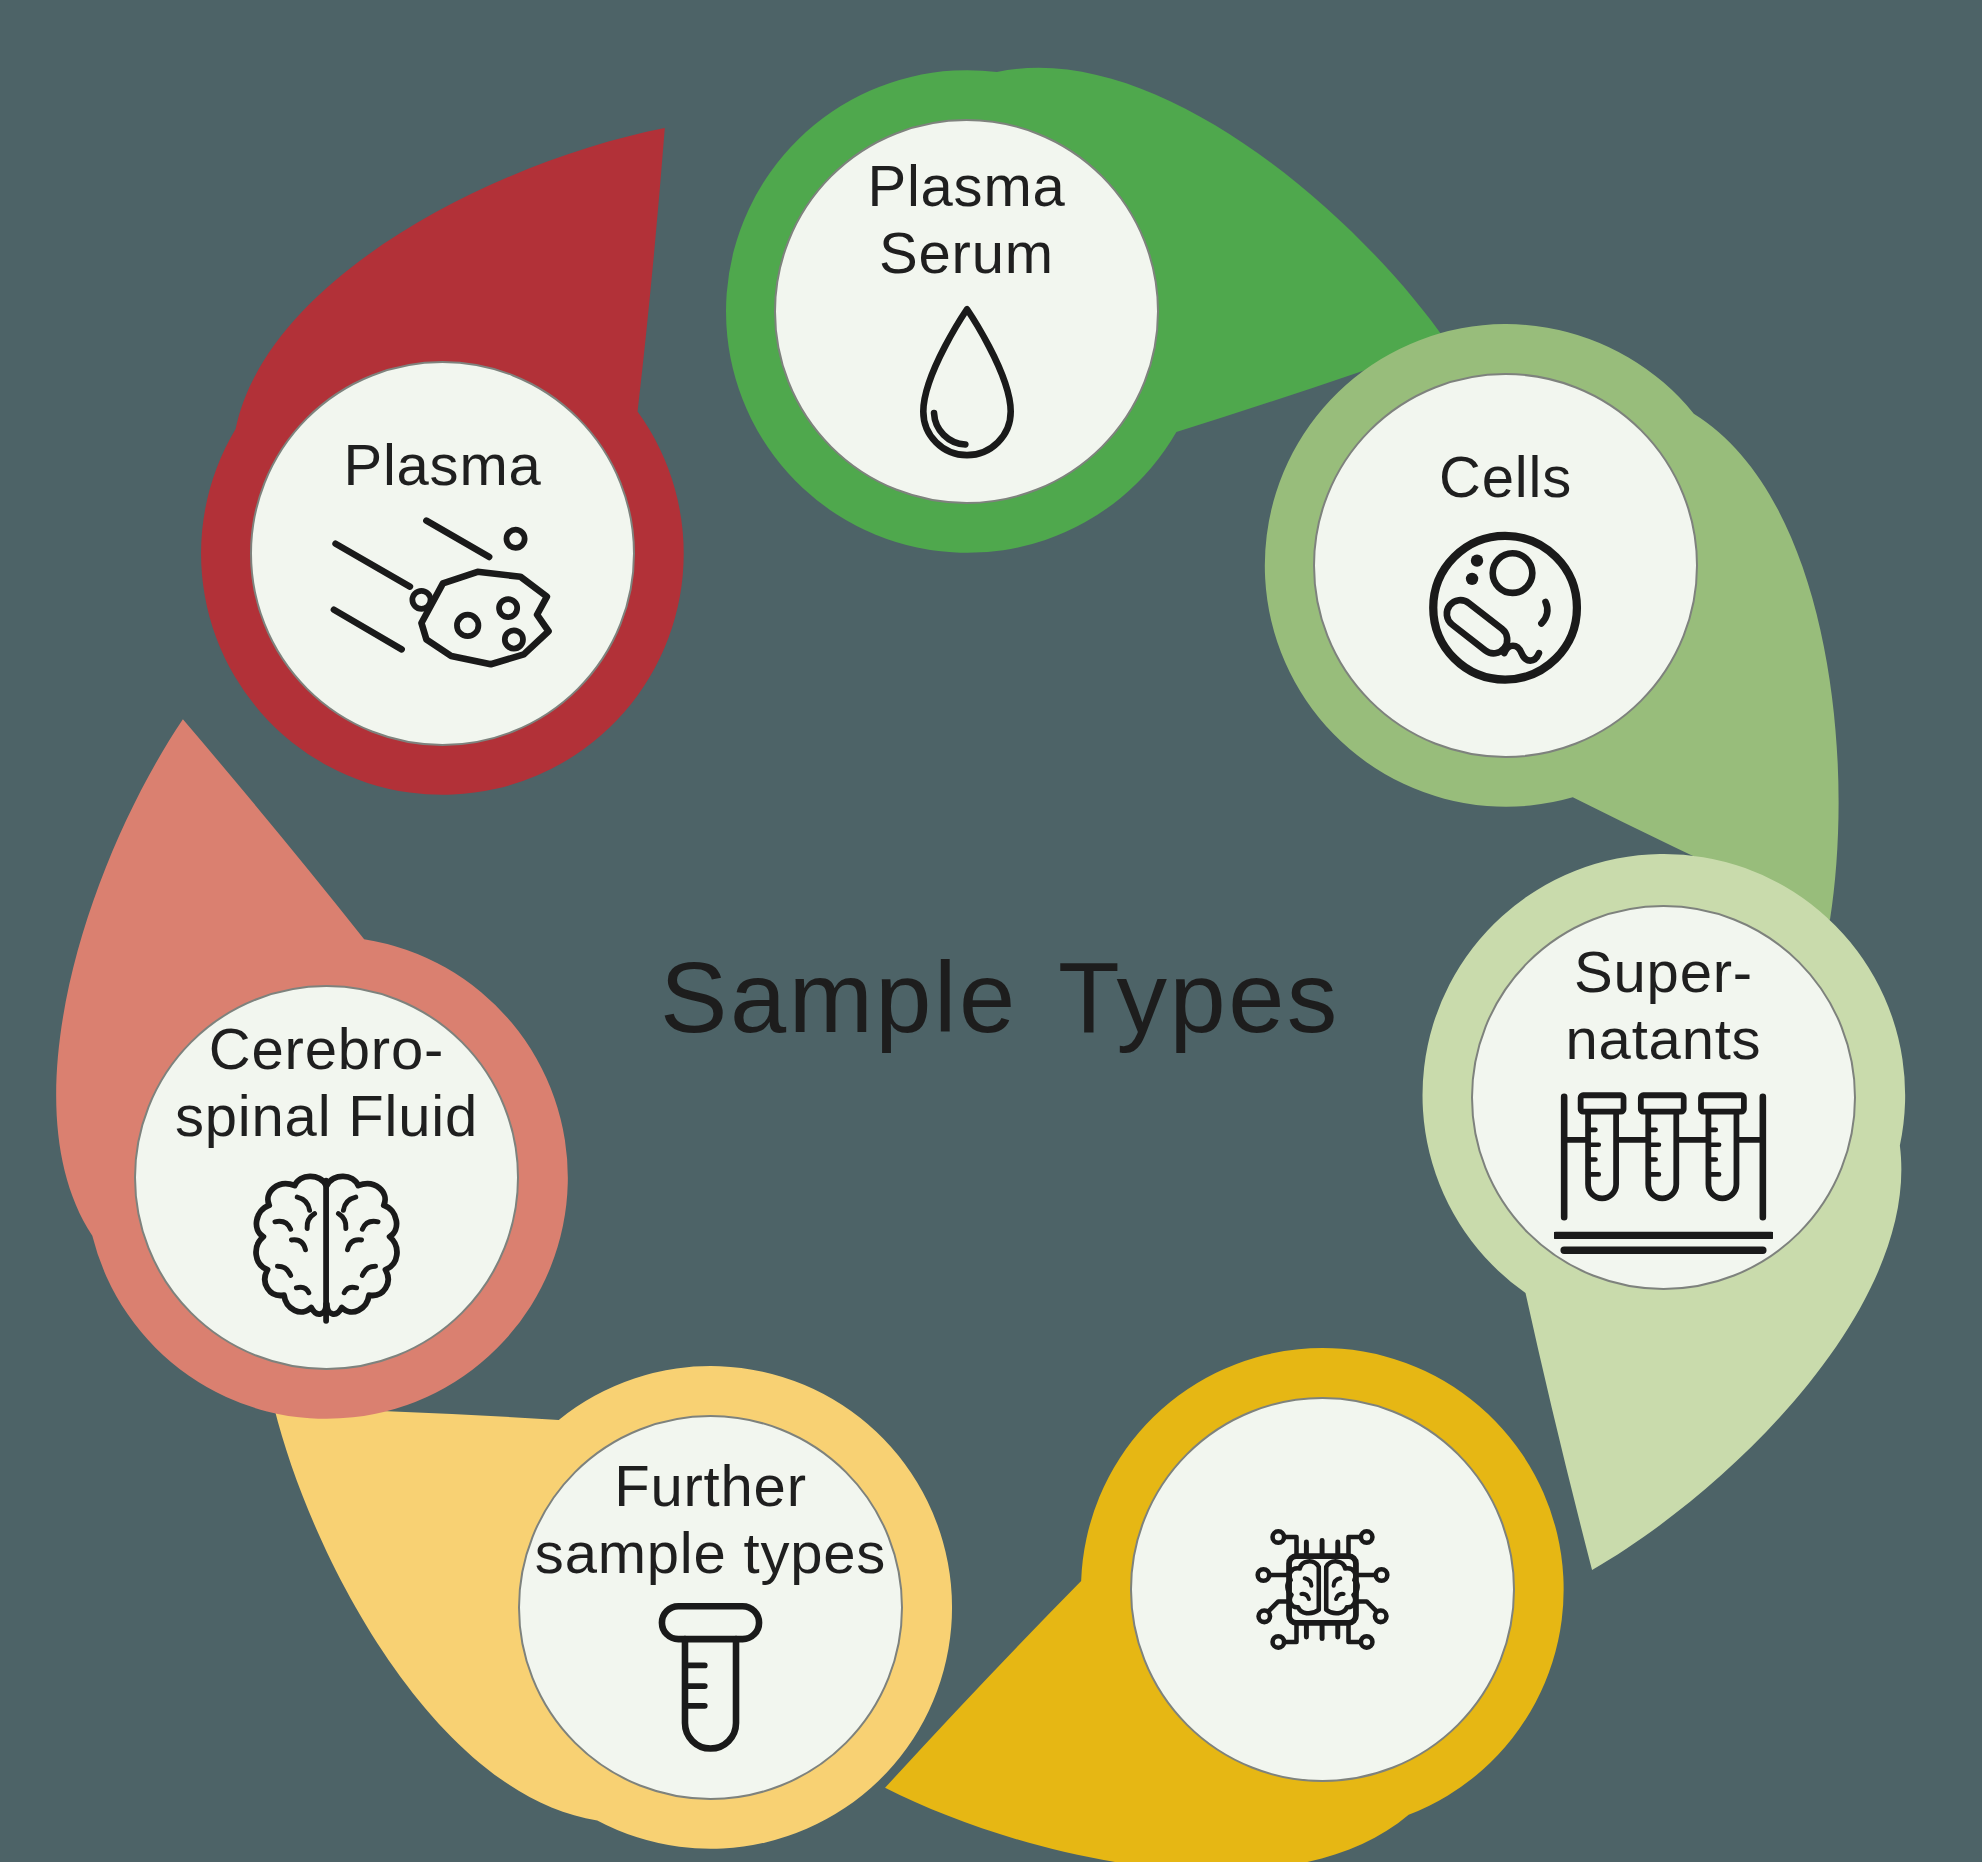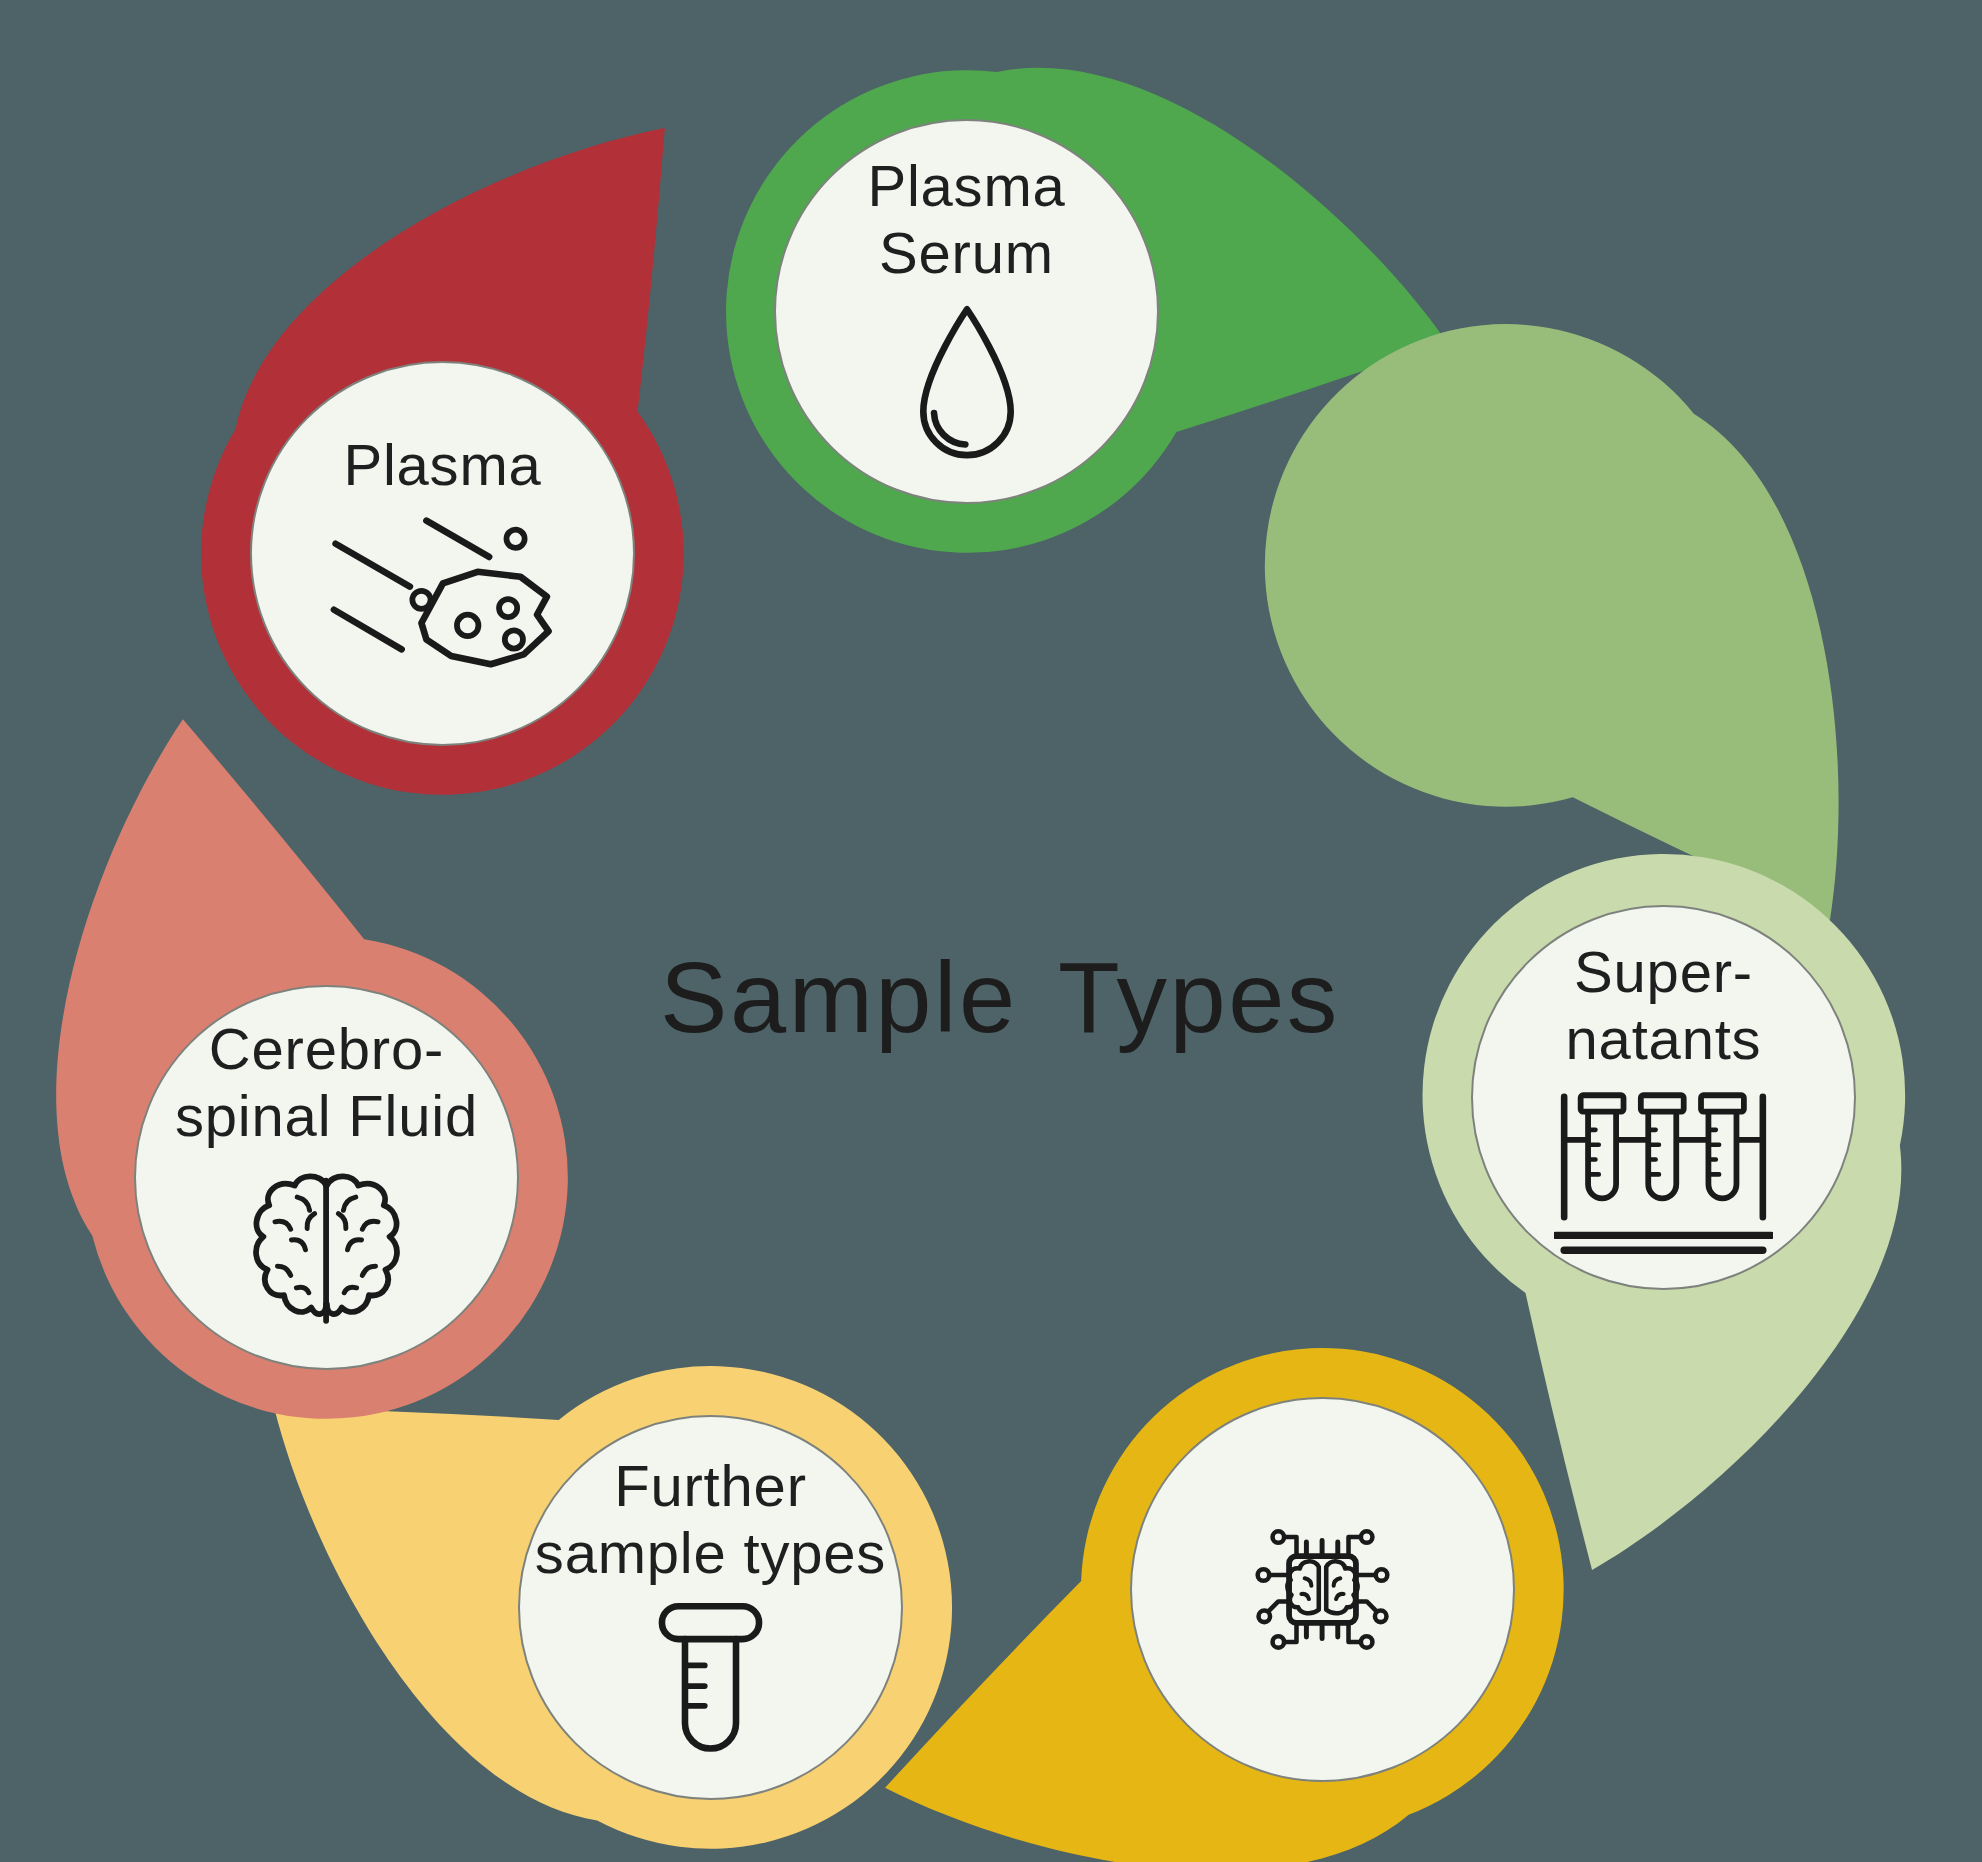--- a/index.html
+++ b/index.html
@@ -56,6 +56,18 @@
     </svg>
   </div>
 
+  <div class="node" style="left:1313px;top:373px">
+    <div class="label">Cells</div>
+    <svg class="icon" width="161" height="161" viewBox="0 0 195 195">
+      <circle cx="97" cy="99" r="87" stroke-width="10"></circle>
+      <circle cx="106" cy="57" r="24" stroke-width="8"></circle>
+      <circle class="fill" cx="63" cy="42" r="7.5"></circle>
+      <circle class="fill" cx="57" cy="64" r="7.5"></circle>
+      <rect x="21" y="105.5" width="84" height="33" rx="16.5" stroke-width="8" transform="rotate(38 63 122)"></rect>
+      <path d="M 146 92 a 22 22 0 0 1 -5 26" stroke-width="8"></path>
+      <path d="M 96 154 c 5 -12 16 -12 21 0 c 5 12 16 12 21 0" stroke-width="8"></path>
+    </svg>
+  </div>
 
   <div class="node" style="left:1471px;top:905px">
     <div class="label">Super-

